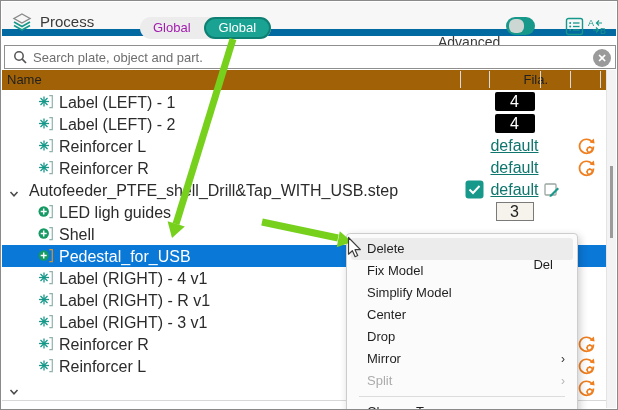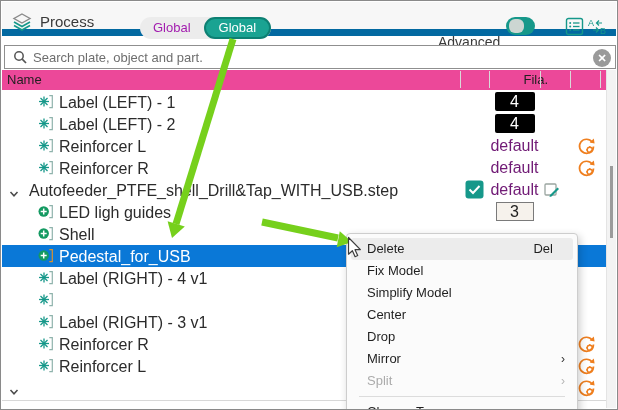--- a/index.html
+++ b/index.html
@@ -30,7 +30,7 @@
     font-size:11px;line-height:18px;text-align:center;font-weight:bold;}
 
   
-  .colhdr{position:absolute;left:1px;top:69px;right:11px;height:20px;background:#ec4899;font-size:13px;color:#1f1f1f;}
+  .colhdr{position:absolute;left:1px;top:69px;right:11px;height:20px;background:#a16207;font-size:13px;color:#1f1f1f;}
   .colhdr .cname{position:absolute;left:5px;top:2px;}
   .colhdr .cfila{position:absolute;left:495px;width:51px;top:2px;text-align:right;}
   .colhdr .vsep{position:absolute;top:1px;height:17px;width:1px;background:#d9d9d9;}

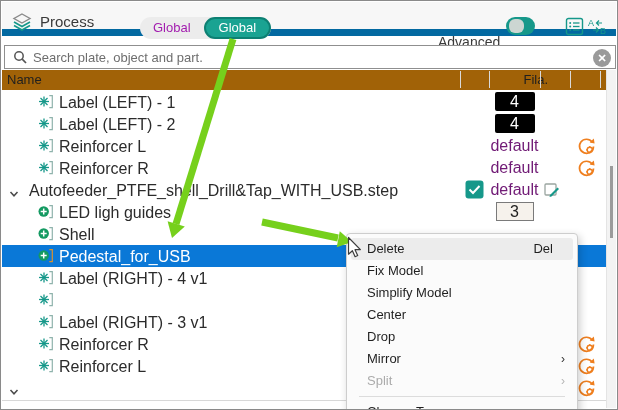--- a/index.html
+++ b/index.html
@@ -47,7 +47,7 @@
   .cell-fila{position:absolute;left:487px;width:51px;top:0;height:22px;text-align:center;}
   .badge-black{display:inline-block;min-width:40px;height:19px;margin-top:1px;background:#000;color:#fff;border-radius:2px;line-height:19px;}
   .badge-white{display:inline-block;min-width:38px;height:19px;margin-top:1px;background:#f6f2ec;color:#222;border:1px solid #7a7a7a;line-height:17px;}
-  .fila-text{line-height:22px;color:#701a75;}
+  .fila-text{line-height:22px;color:#0f766e;text-decoration:underline;}
   .cell-edit{position:absolute;left:542px;top:3px;}
   .cell-sync{position:absolute;left:574px;top:1px;}
   .sep-bottom{position:absolute;left:1px;top:399px;width:606px;height:1px;background:#d8d8d8;}

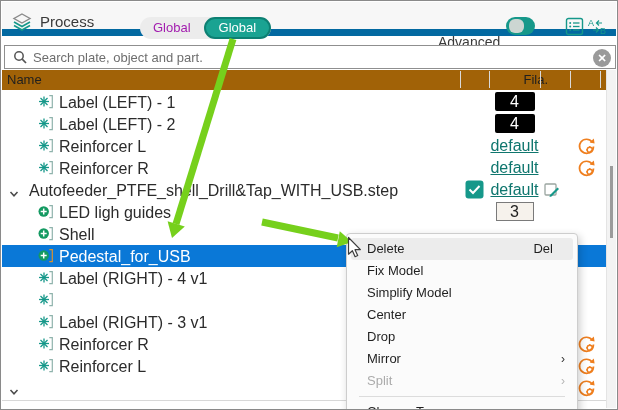--- a/index.html
+++ b/index.html
@@ -63,7 +63,7 @@
   .mi.hl{background:#ececec;}
   .mi.disabled{color:#ababab;}
   .mi .mlbl{position:absolute;left:16px;}
-  .mi .msc{position:absolute;right:20px;}
+  .mi .msc{position:absolute;right:20px;margin-top:16px;}
   .mi .marr{position:absolute;right:8px;font-size:12px;color:#333;}
   .mi.disabled .marr{color:#b5b5b5;}
   .msep{height:1px;background:#dcdcdc;margin:4px 12px;}

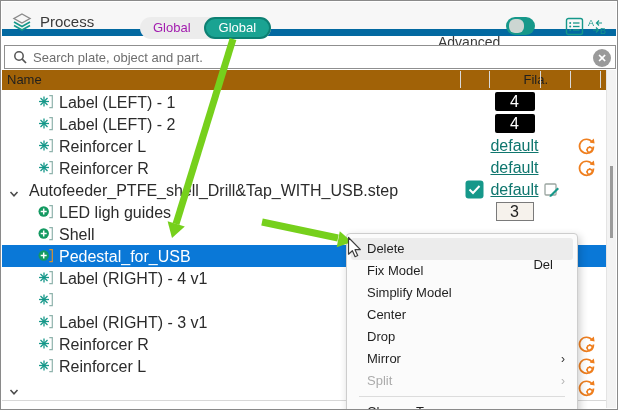--- a/index.html
+++ b/index.html
@@ -278,6 +278,7 @@
      </g>
             <path d="M11.3 1.6 h3 v12 h-3" fill="none" stroke="#8fb3ac" stroke-width="1.2"></path>
           </svg></span>
+        <span class="lbl lvl1">Label (RIGHT) - R v1</span>
       </div>
       <div class="row">
         <span class="picon"><svg width="16" height="16" viewBox="0 0 16 16">

